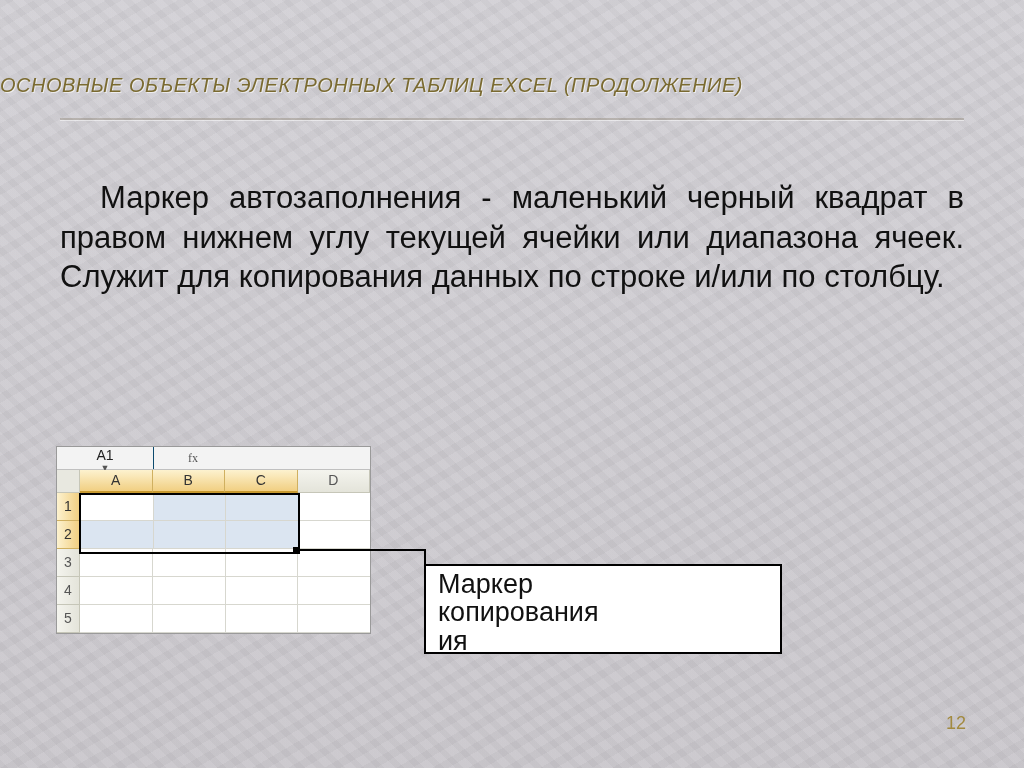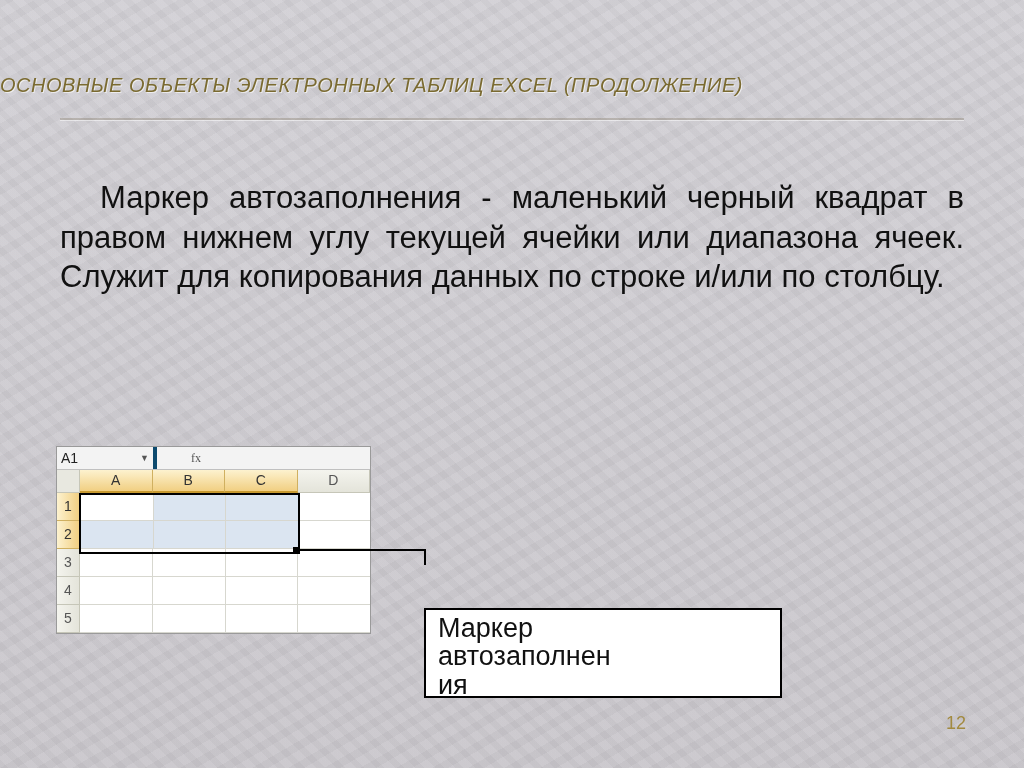--- a/index.html
+++ b/index.html
@@ -76,13 +76,14 @@
   }
   .namebox {
     width: 88px;
-    border-right: 4px solid #0c4a6e;
+    border-right: 1px solid #0c4a6e;
     display: flex;
     align-items: center;
     justify-content: space-between;
     padding: 0 4px;
     font-size: 14px;
     color: #222;
+    flex-direction: column;
   }
   .namebox .dd { font-size: 9px; color:#555; }
   .fx-area {

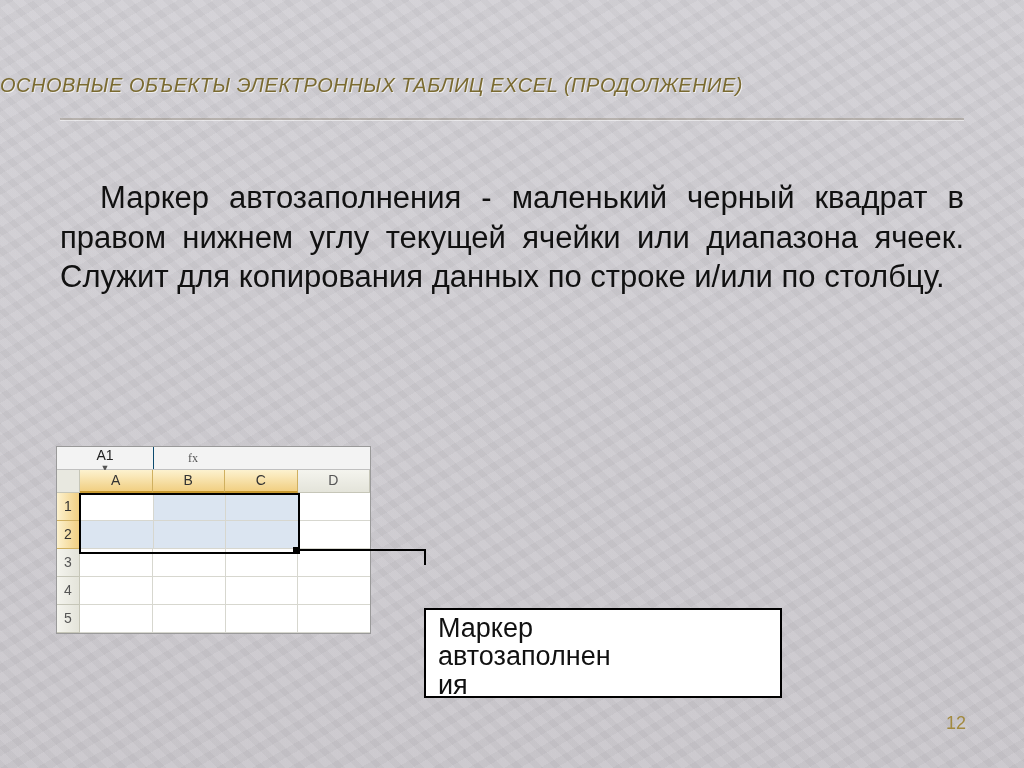--- a/index.html
+++ b/index.html
@@ -178,7 +178,6 @@
     color: #111;
     padding: 4px 10px 2px 12px;
     box-sizing: border-box;
-    margin-top: 44px;
   }
   .callout-line {
     position: absolute;

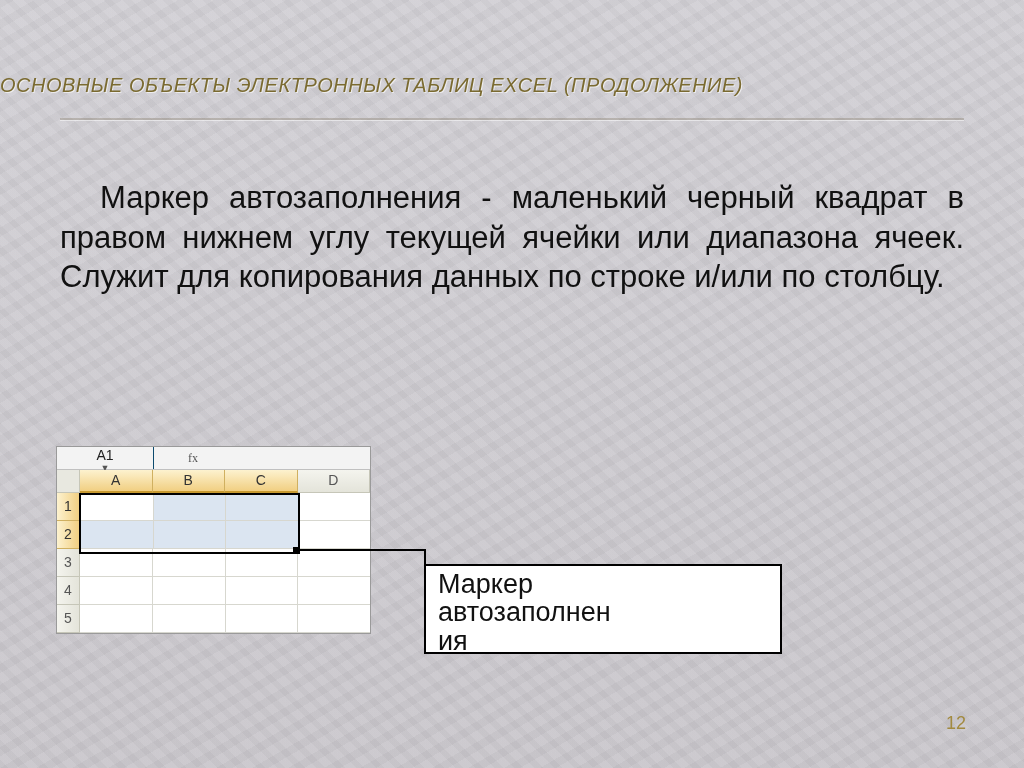--- a/index.html
+++ b/index.html
@@ -268,7 +268,7 @@
 
   <div class="callout">
     <span>Маркер</span><br>
-    <span>автозаполнен</span><br>
+    <span>копирования</span><br>
     <span>ия</span>
   </div>
 

